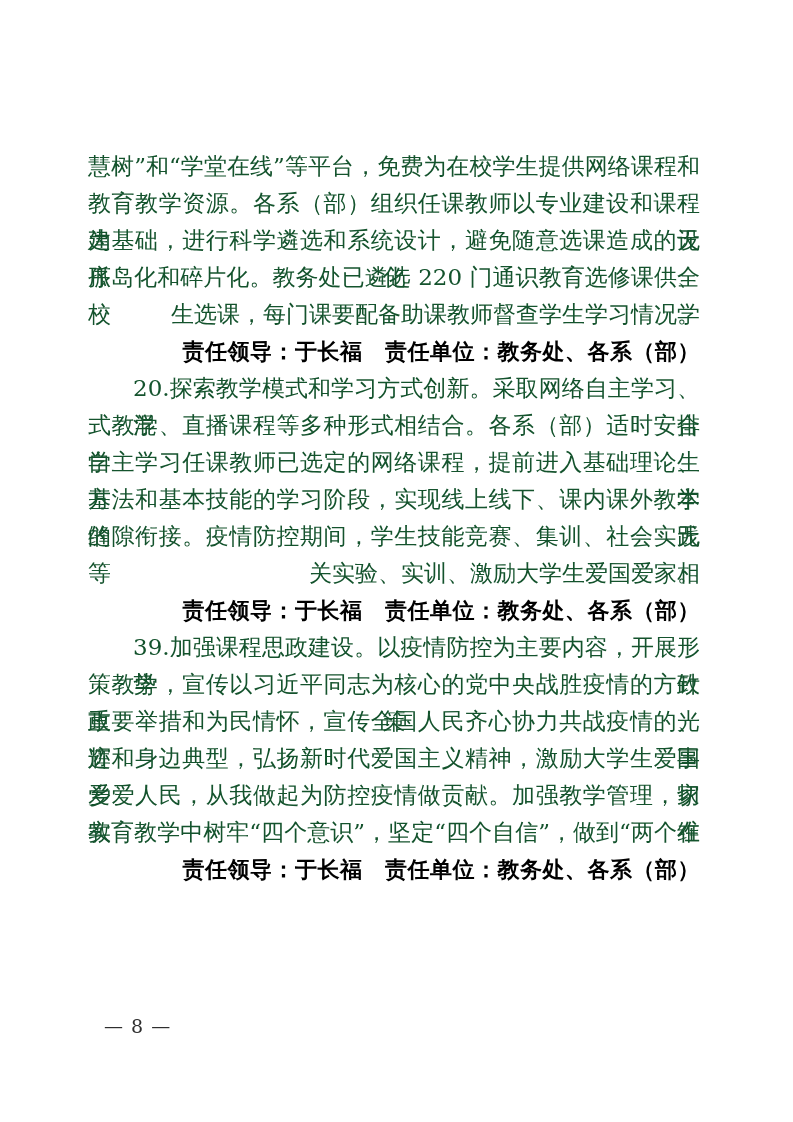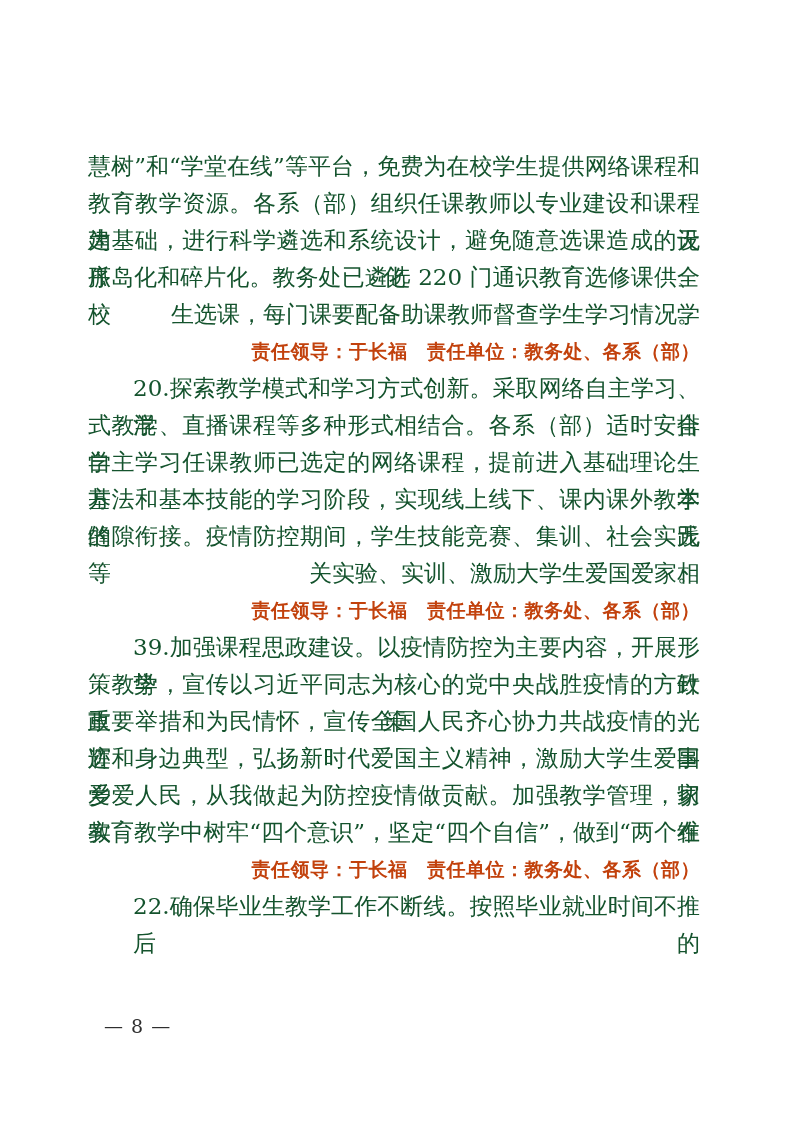--- a/index.html
+++ b/index.html
@@ -38,8 +38,8 @@
     padding-left:58px;
     font-family:"DejaVu Sans","Liberation Sans",sans-serif;
     font-weight:700;
-    font-size:19px;
-    color:#c2410c;
+    font-size:22px;
+    color:#000000;
     letter-spacing:.5px;
   }
   .footer{

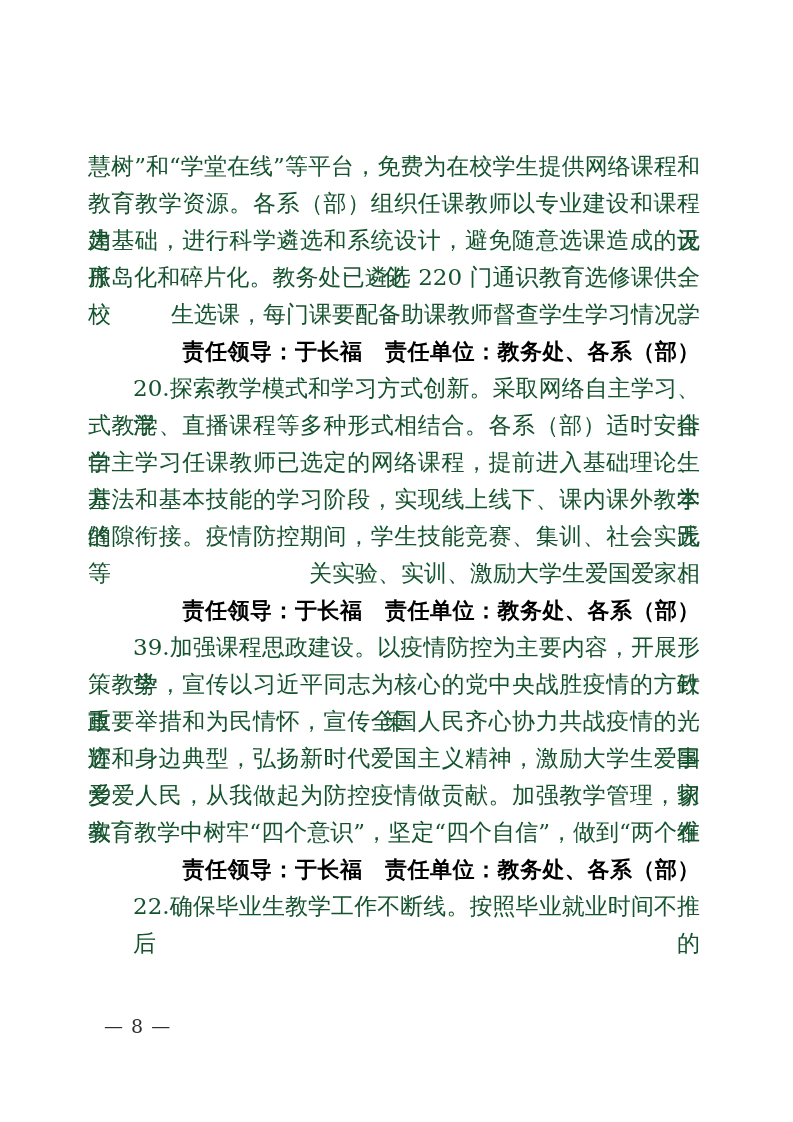--- a/index.html
+++ b/index.html
@@ -78,7 +78,6 @@
       <div class="line fill">乡爱人民，从我做起为防控疫情做贡献。加强教学管理，切实在</div>
       <div class="line fill">教育教学中树牢“四个意识”，坚定“四个自信”，做到“两个维</div>
       <div class="line lastline leader">责任领导：于长福　责任单位：教务处、各系（部）</div>
-      <div class="line fill indent-para">22.确保毕业生教学工作不断线。按照毕业就业时间不推后的</div>
     </div>
 
   <div class="footer">— 8 —</div>

